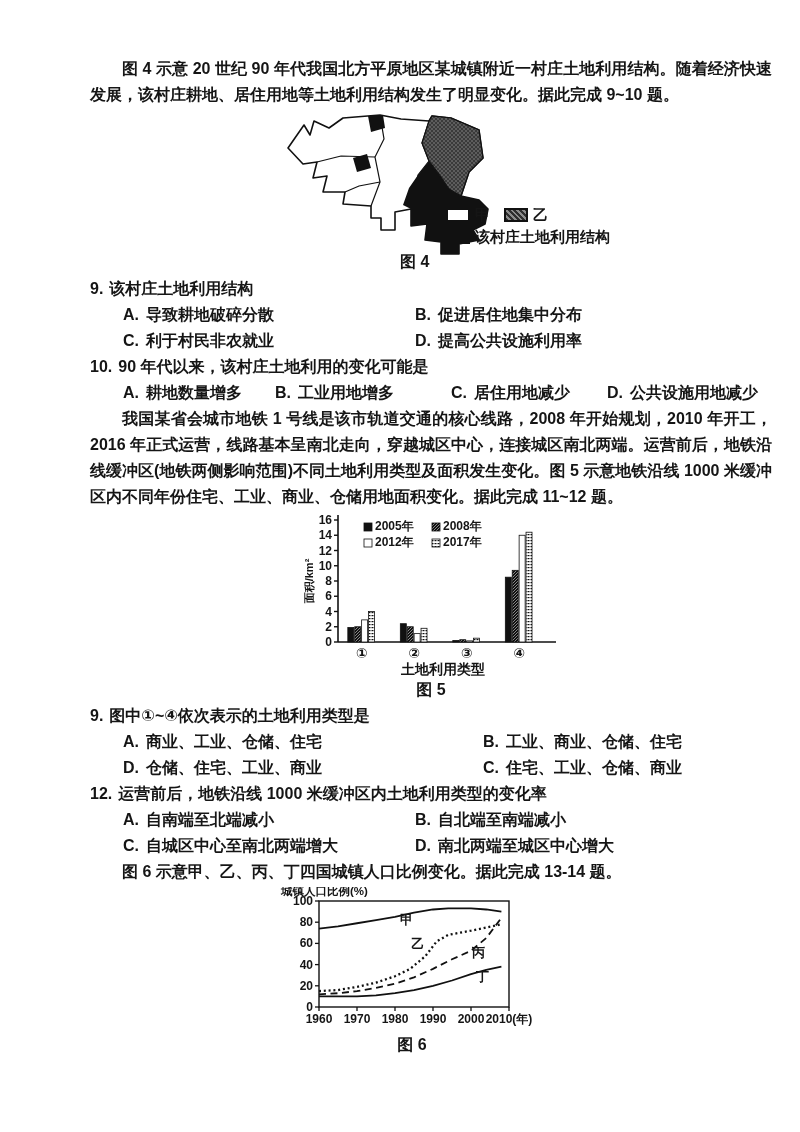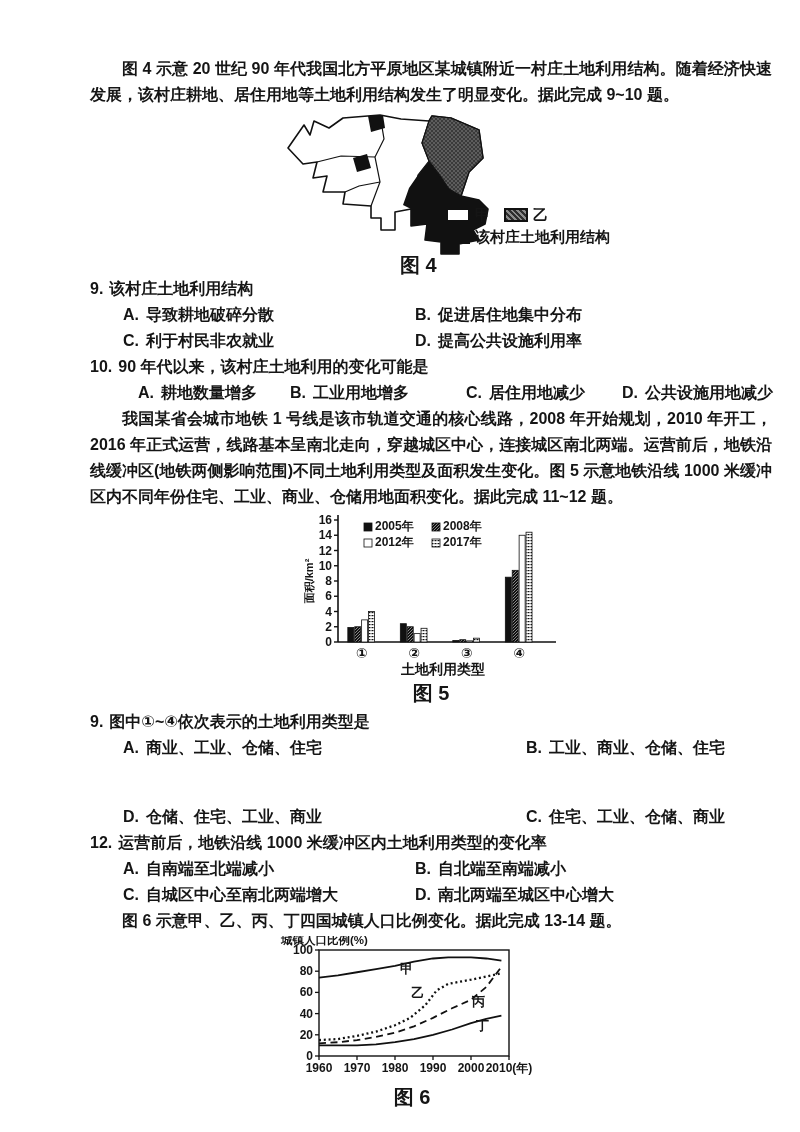--- a/index.html
+++ b/index.html
@@ -32,7 +32,7 @@
   .sw-hatch{background:repeating-linear-gradient(45deg,#2e2e2e 0 2px,#8a8a8a 2px 4px);}
   .sw-black{background:#111;border-color:#111;}
   .sw + .sw-label{margin-right:14px;}
-  .fig-cap{font-size:20px;font-weight:700;}
+  .fig-cap{font-size:16px;font-weight:700;}
   .fig4 .fig-cap{position:absolute;left:372px;top:140px;}
   
   .fig5{width:270px;margin:2px 0 2px 268px;text-align:center;}

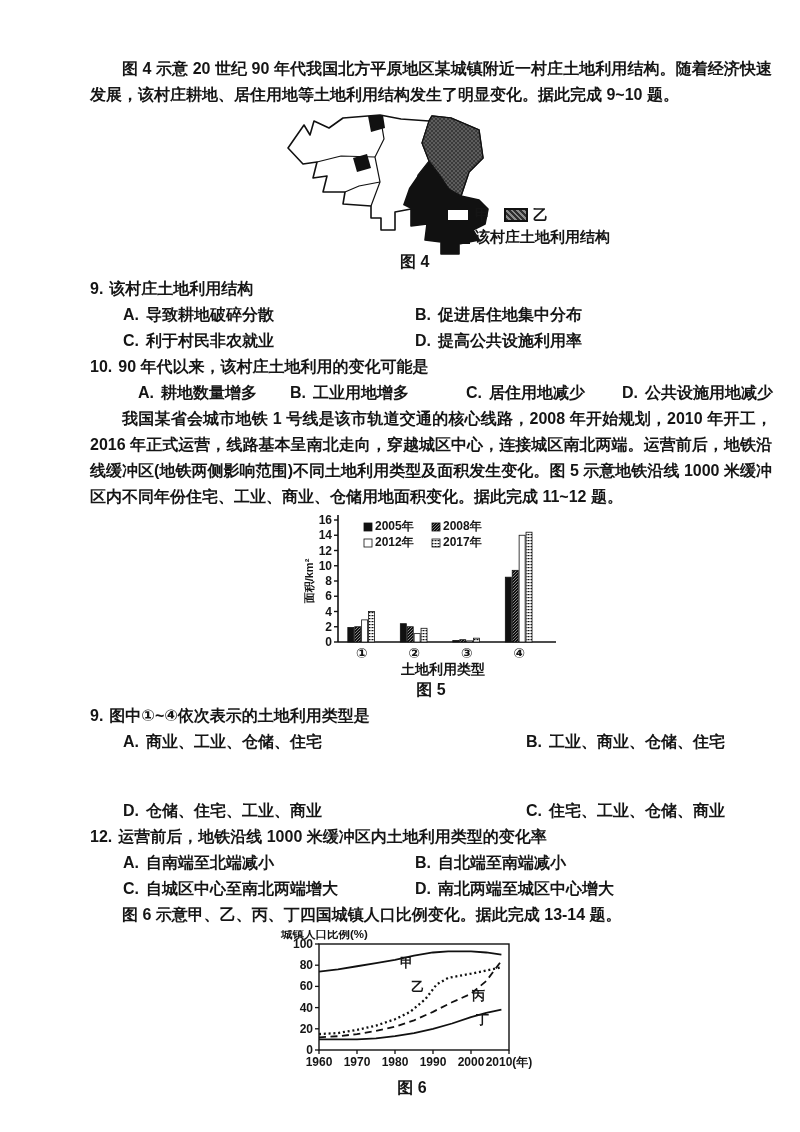--- a/index.html
+++ b/index.html
@@ -16,7 +16,7 @@
   .opts{margin-left:33px;}
   .opts.grid2{display:grid;grid-template-columns:292px auto;}
   .opts.grid2.wide{grid-template-columns:360px auto;gap:43px;}
-  .opts.row4{display:flex;justify-content:center;}
+  .opts.row4{display:flex;}
   .opts.row4 .opt:nth-child(1){width:152px;}
   .opts.row4 .opt:nth-child(2){width:176px;}
   .opts.row4 .opt:nth-child(3){width:156px;}

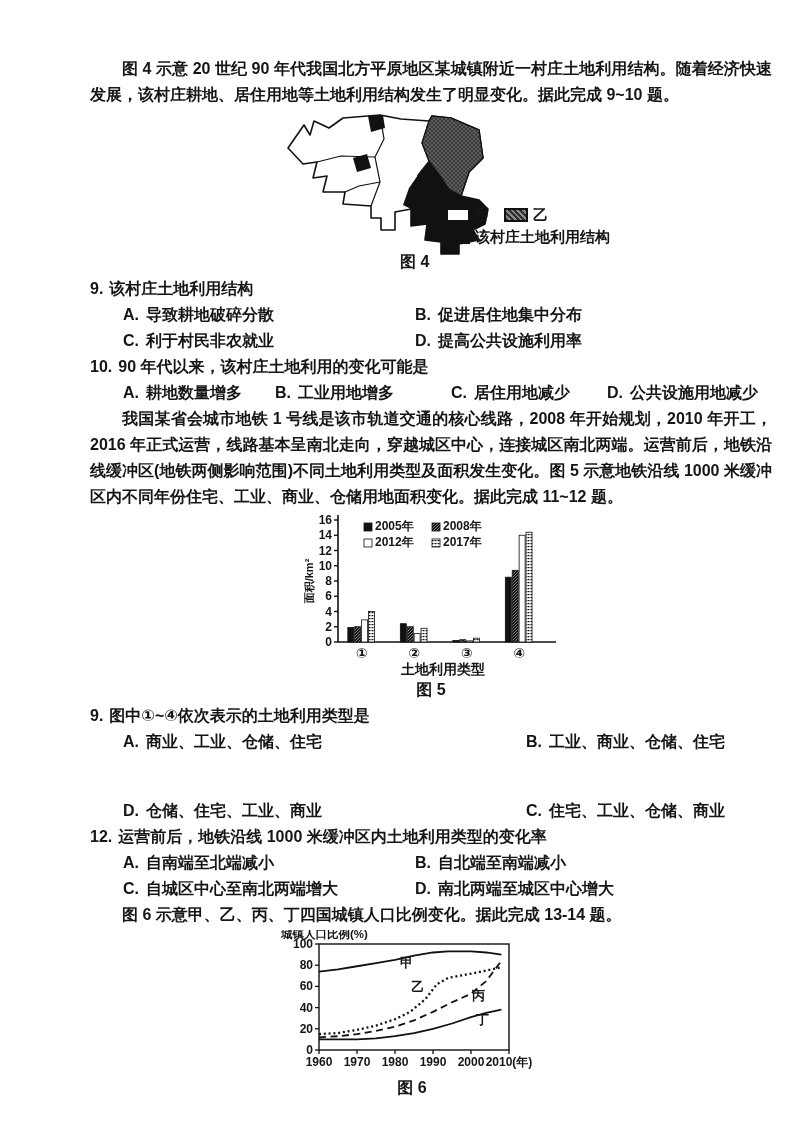--- a/index.html
+++ b/index.html
@@ -15,7 +15,7 @@
   .qnum{margin-right:6px;white-space:nowrap;}
   .opts{margin-left:33px;}
   .opts.grid2{display:grid;grid-template-columns:292px auto;}
-  .opts.grid2.wide{grid-template-columns:360px auto;gap:43px;}
+  .opts.grid2.wide{grid-template-columns:360px auto;}
   .opts.row4{display:flex;}
   .opts.row4 .opt:nth-child(1){width:152px;}
   .opts.row4 .opt:nth-child(2){width:176px;}

